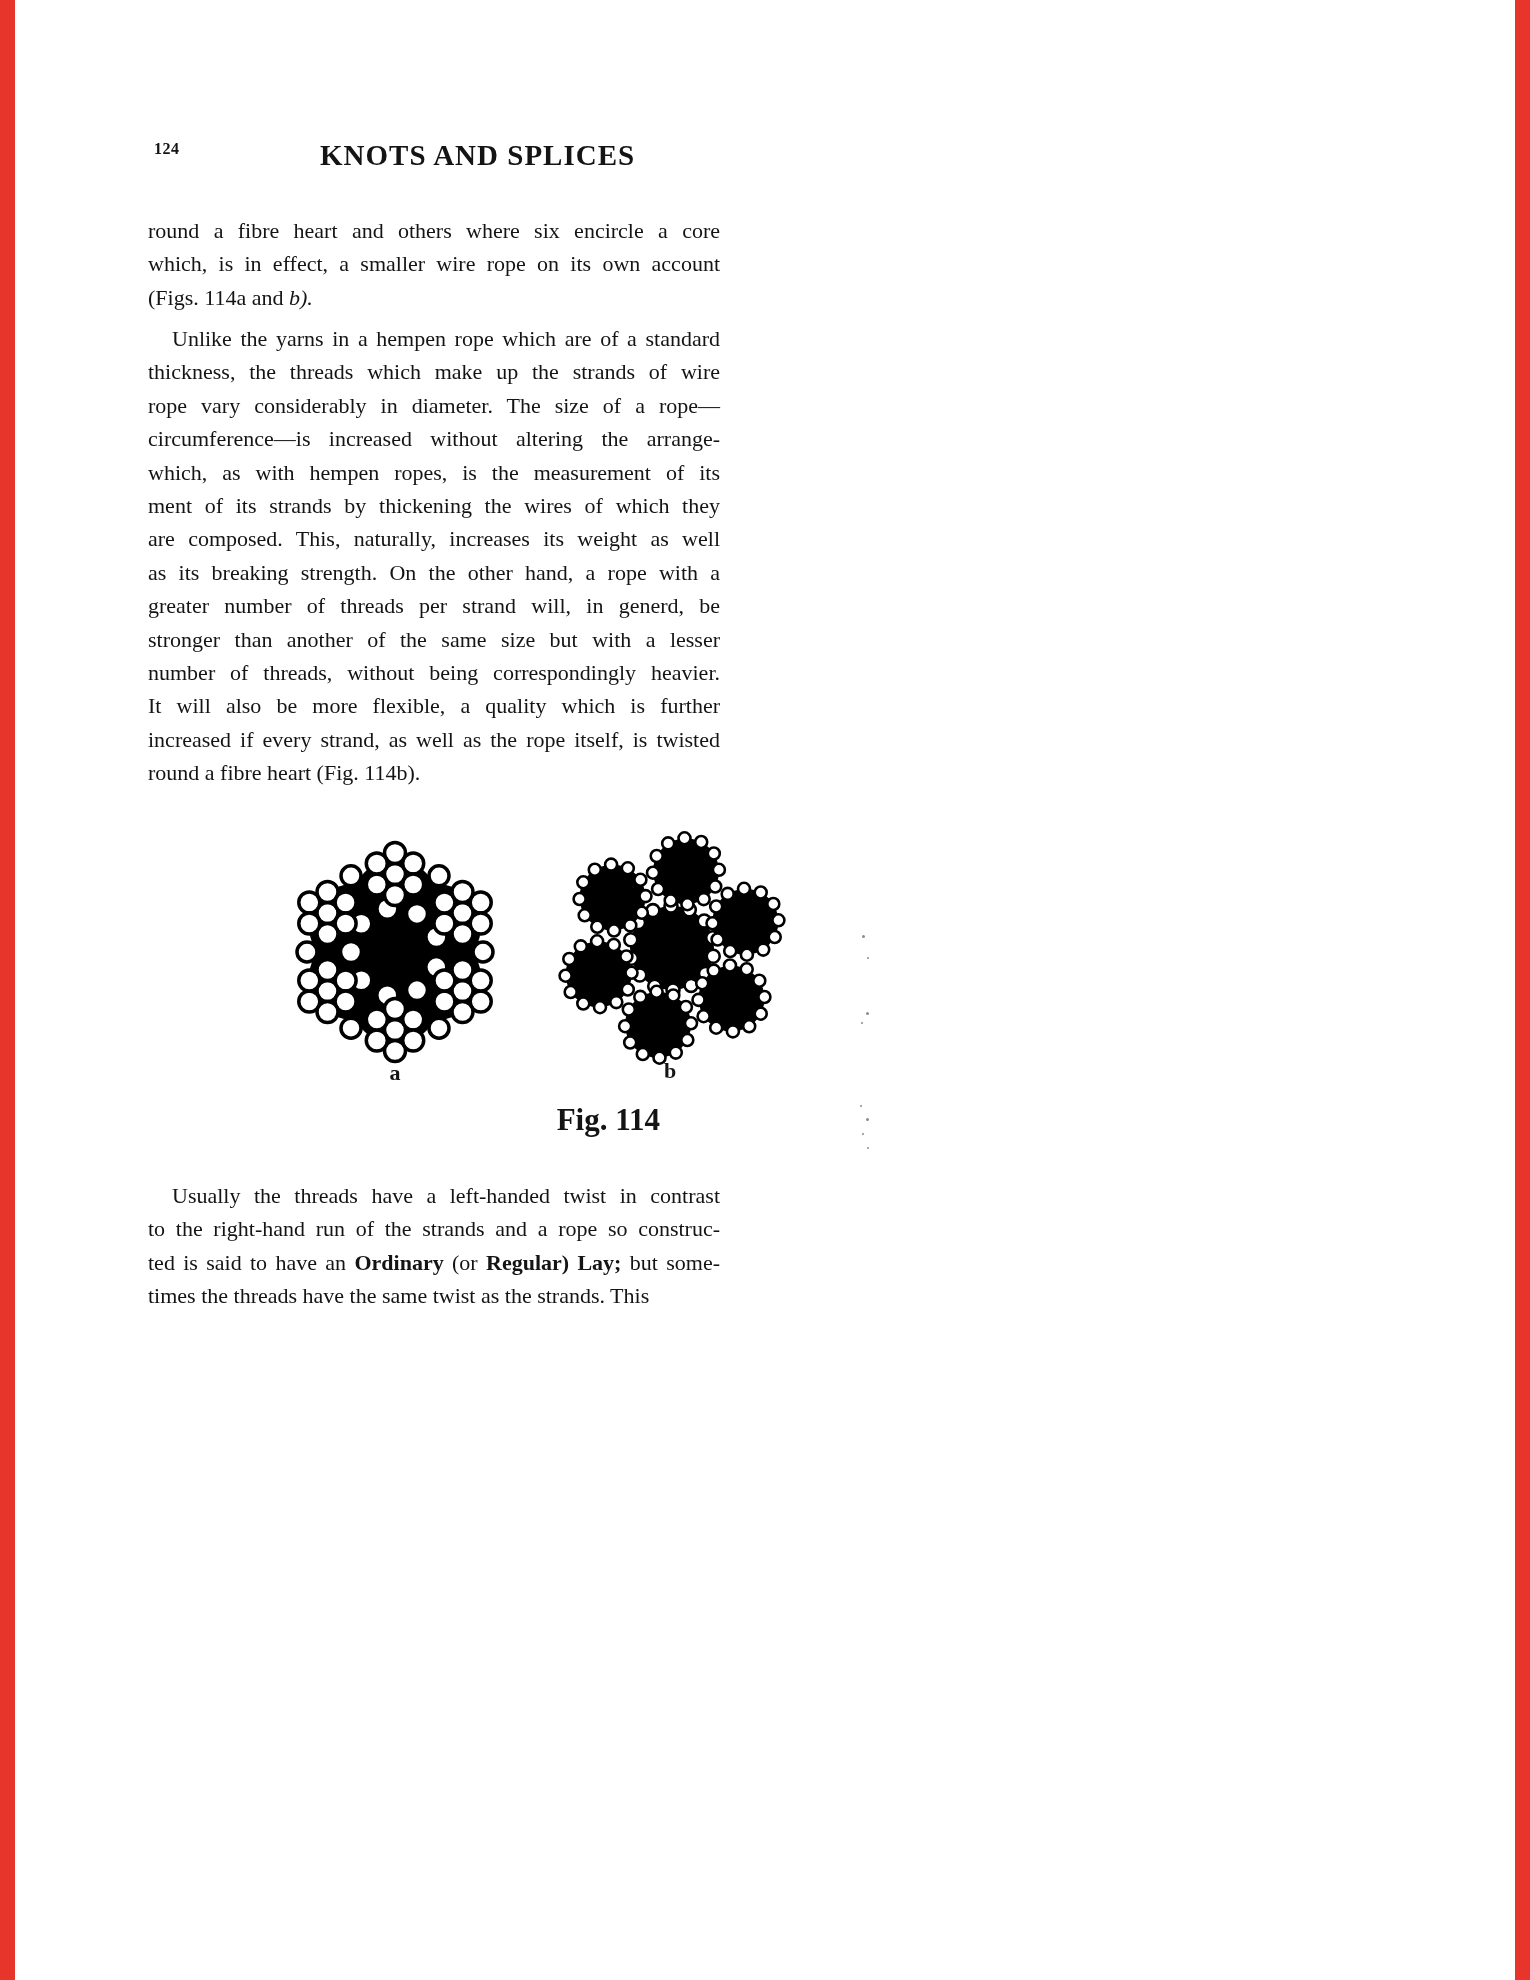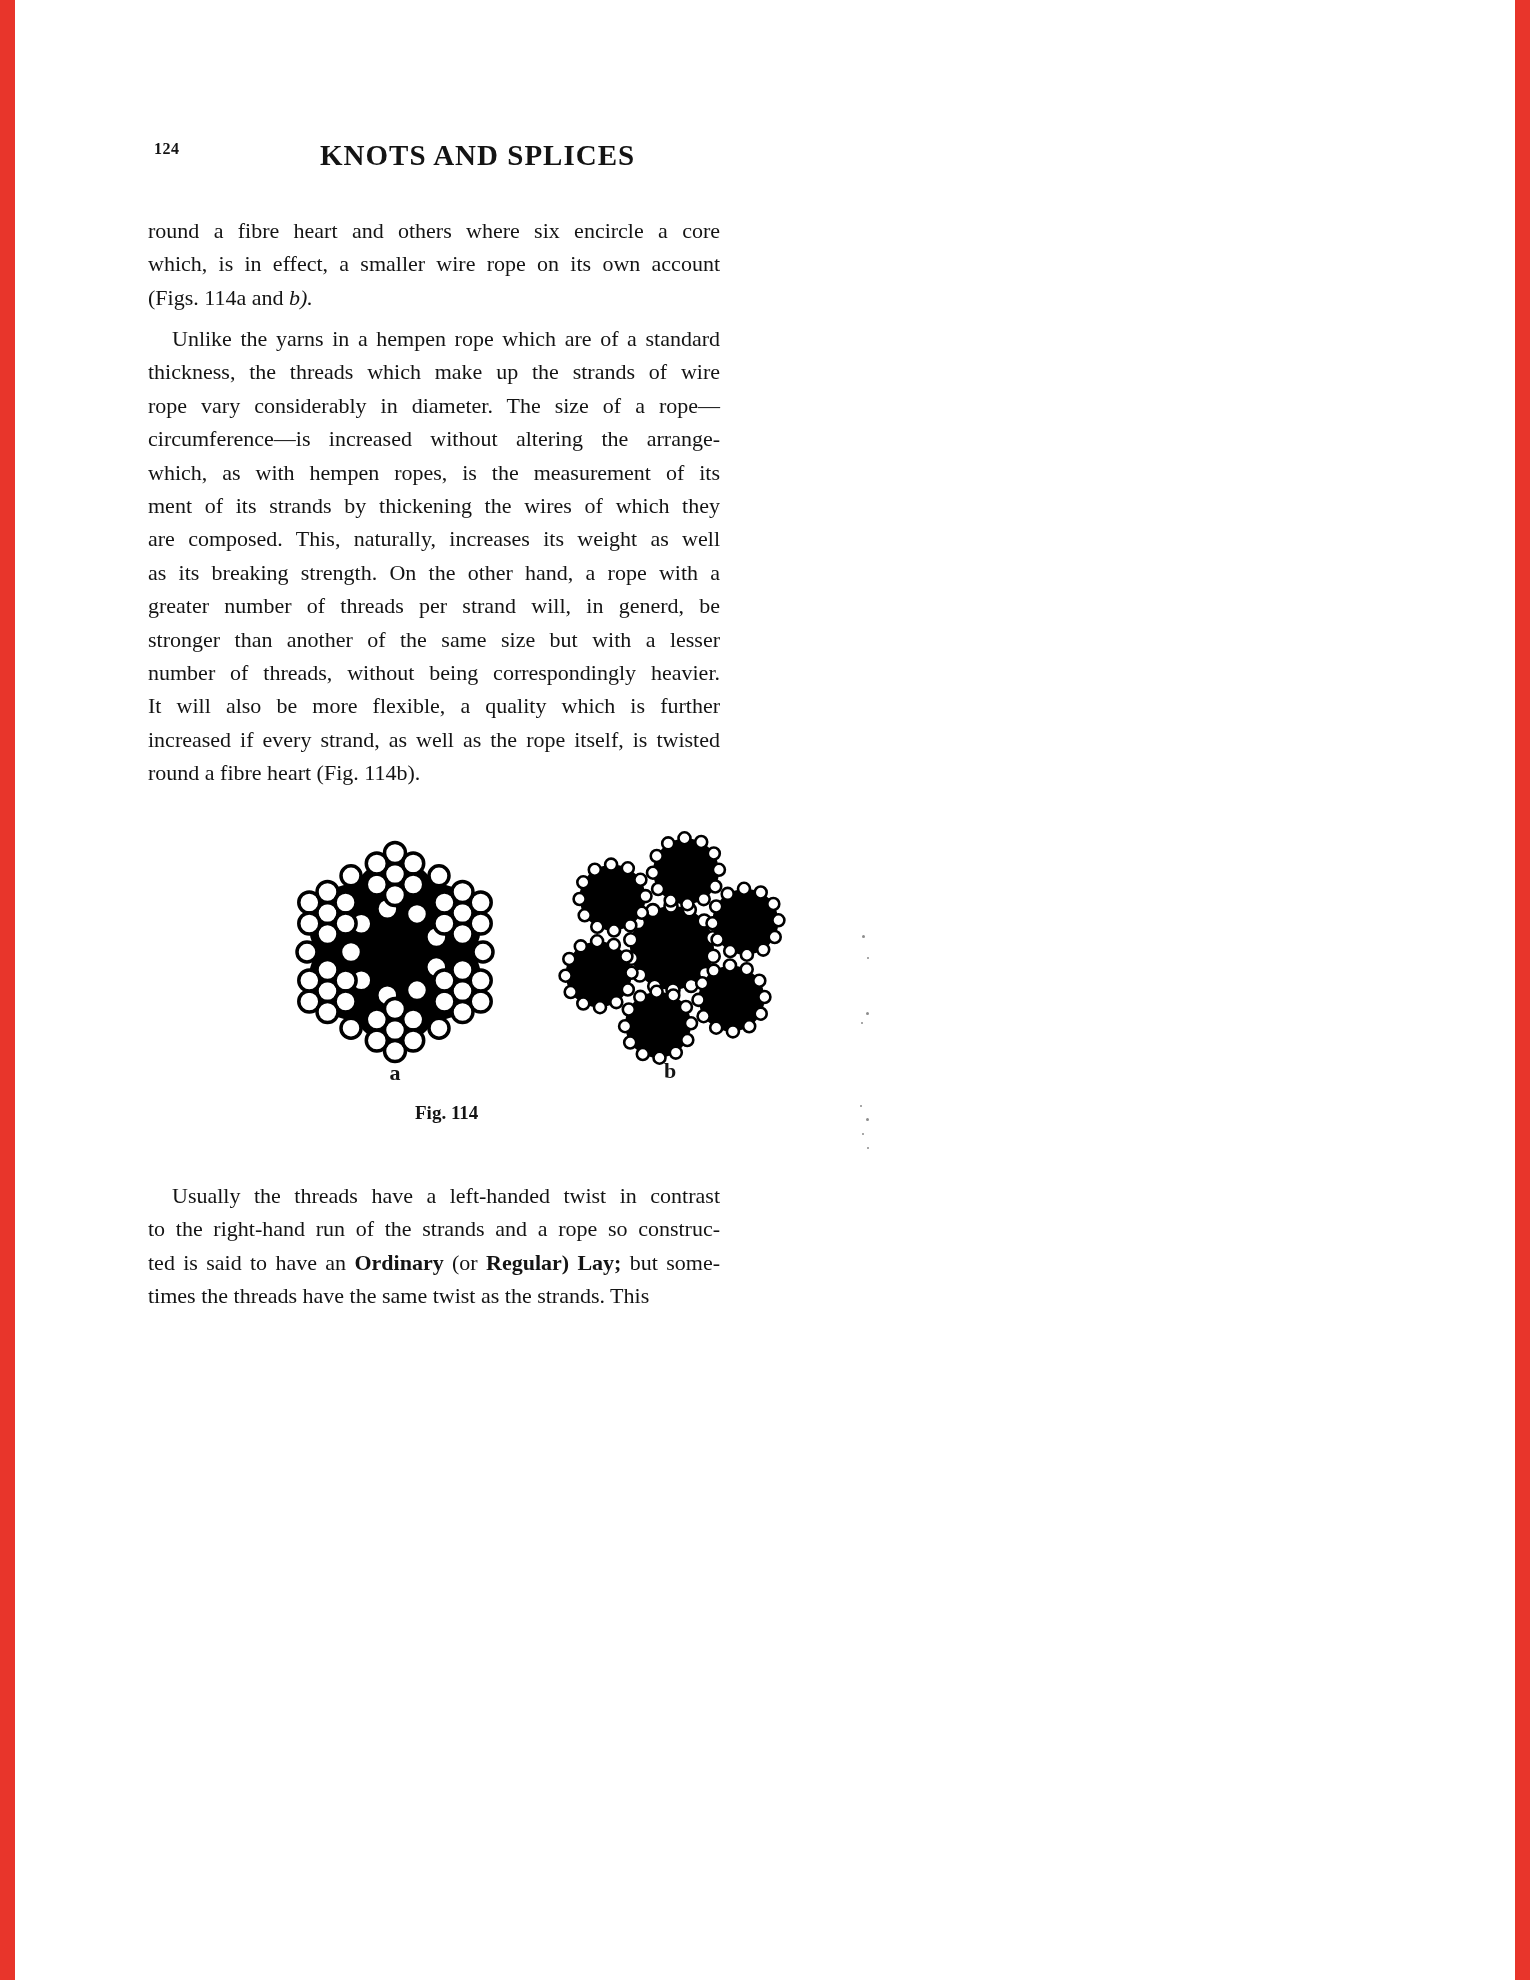--- a/index.html
+++ b/index.html
@@ -27,8 +27,8 @@
   .figlabel{position:absolute;font-size:22px;font-weight:bold;text-align:center;width:30px;}
   #label-a{left:380px;top:1060px;}
   #label-b{left:655px;top:1058px;}
-  .figcaption{position:absolute;left:415px;top:1102px;width:245px;text-align:left;
-              font-size:19px;font-weight:bold;}
+  .figcaption{position:absolute;left:415px;top:1102px;width:245px;text-align:right;
+              font-size:31px;font-weight:bold;}
   .speck{position:absolute;border-radius:50%;}
 </style>
 </head>

